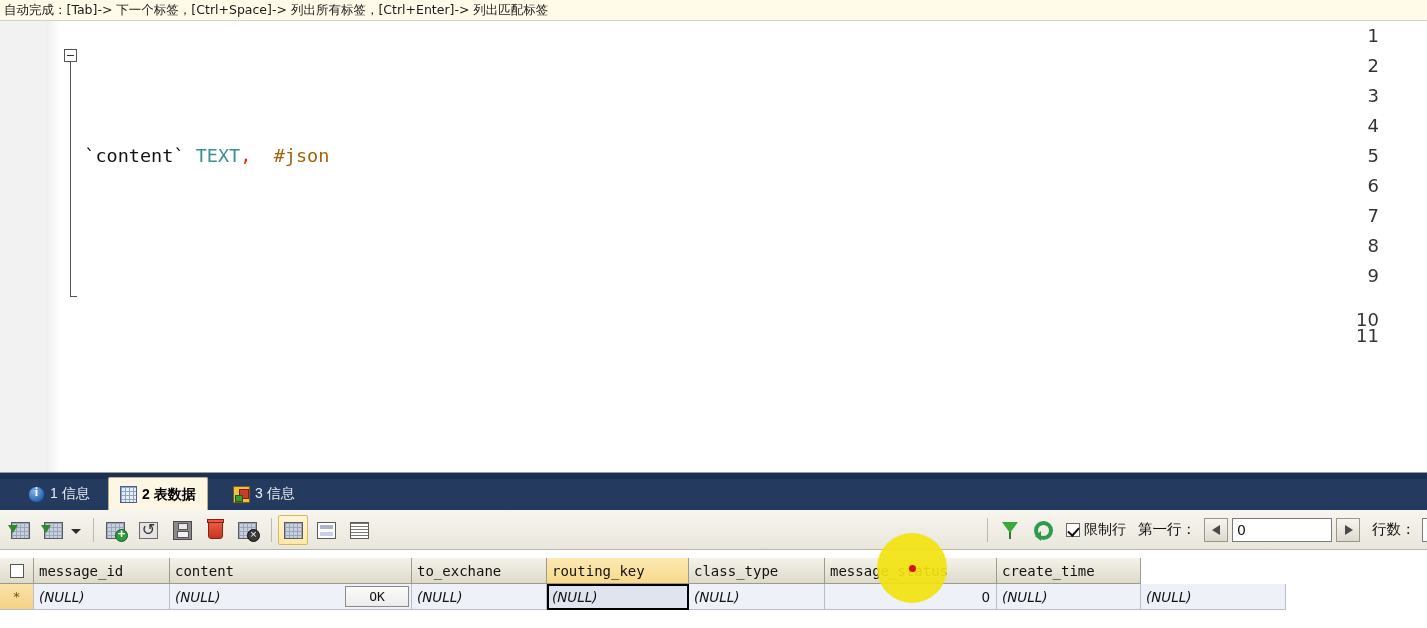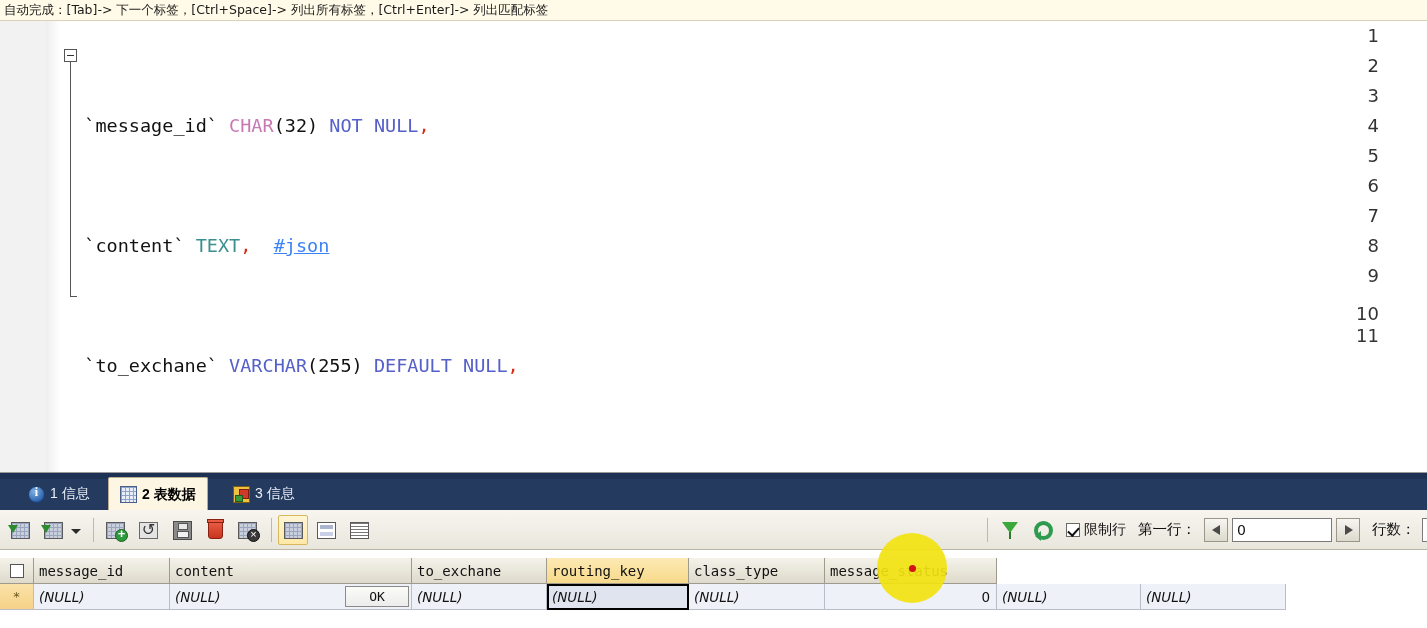--- a/index.html
+++ b/index.html
@@ -373,7 +373,6 @@
 
     <div class="codearea">
 
-      <div class="cline">  <span class="ident">`message_id`</span> <span class="typ">CHAR</span><span class="punct">(32)</span> <span class="kw">NOT</span> <span class="kw">NULL</span><span class="comma">,</span></div>
 
       <div class="cline">  <span class="ident">`content`</span> <span class="typ2">TEXT</span><span class="comma">,</span>  <span class="cmt">#json</span></div>
 

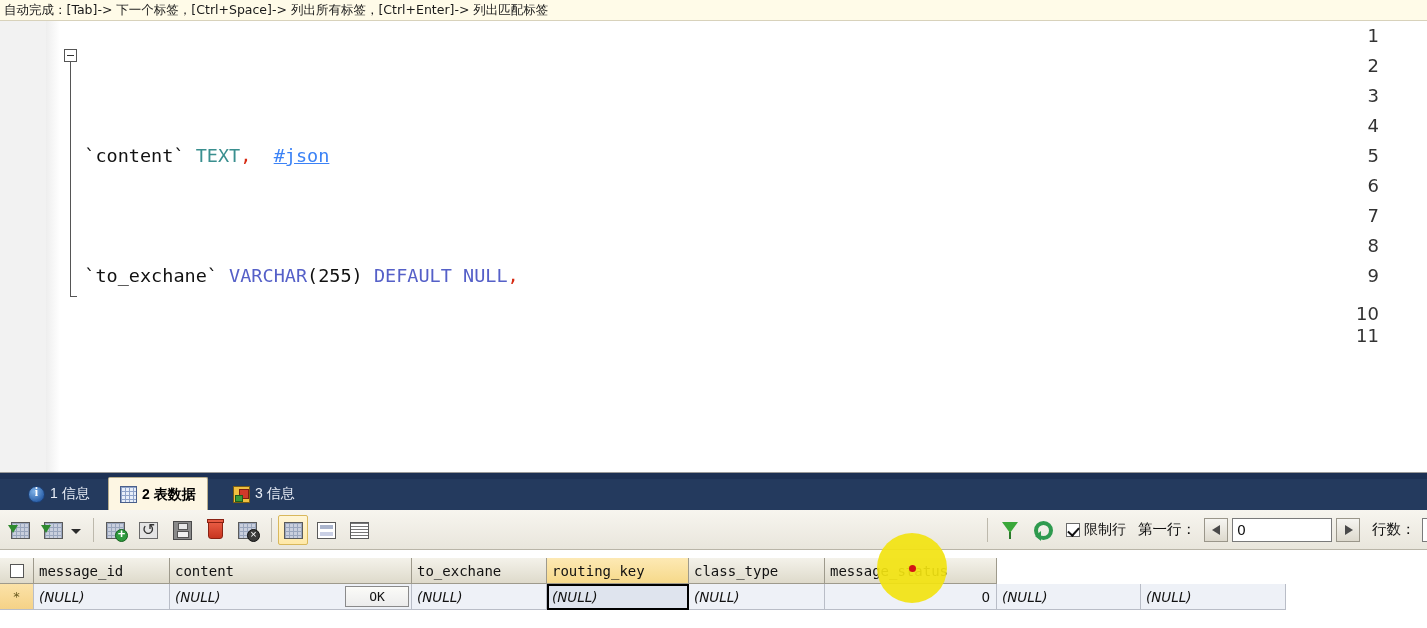--- a/index.html
+++ b/index.html
@@ -54,7 +54,7 @@
   .kw{color:#5560c8;}
   .typ{color:#c879b4;}
   .typ2{color:#3a8f8f;}
-  .cmt{color:#3b82f6;text-decoration:underline;}
+  .cmt{color:#a16207;}
   .punct{color:#111;}
   .comma{color:#d62a12;}
   .ident{color:#111;}

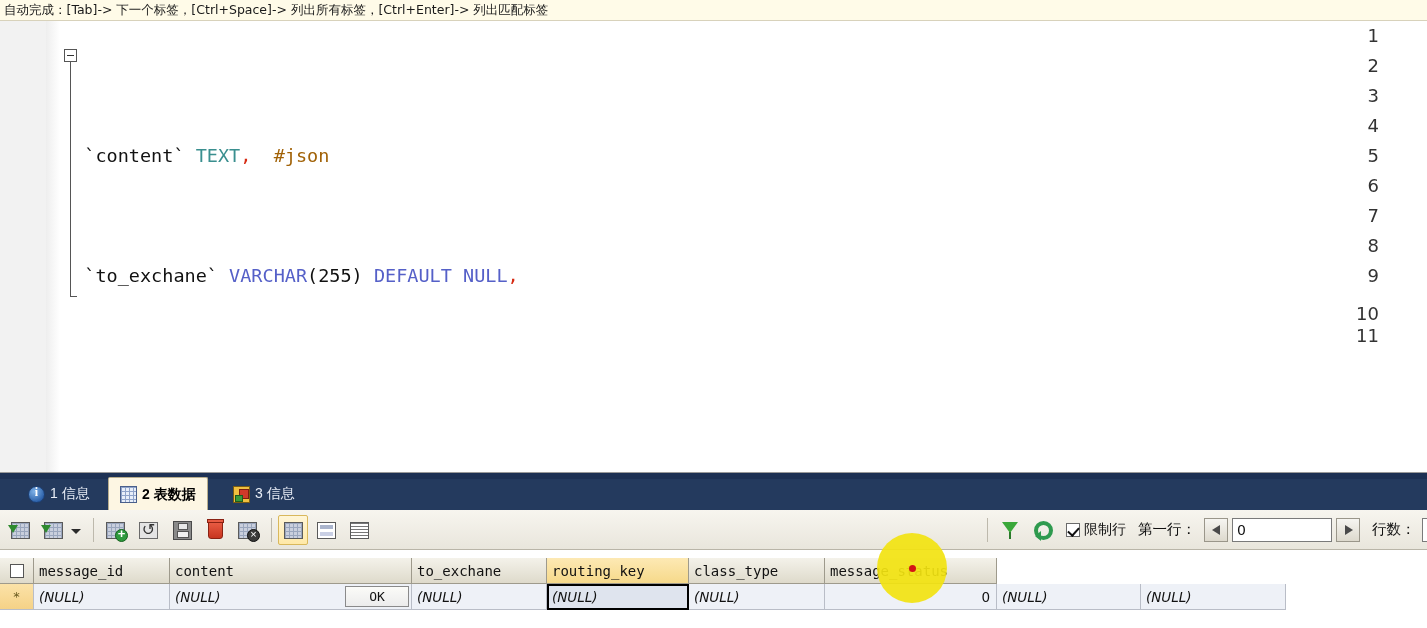--- a/index.html
+++ b/index.html
@@ -376,7 +376,6 @@
 
       <div class="cline">  <span class="ident">`content`</span> <span class="typ2">TEXT</span><span class="comma">,</span>  <span class="cmt">#json</span></div>
 
-      <div class="cline">  <span class="ident">`to_exchane`</span> <span class="kw">VARCHAR</span><span class="punct">(255)</span> <span class="kw">DEFAULT</span> <span class="kw">NULL</span><span class="comma">,</span></div>
 
       
 

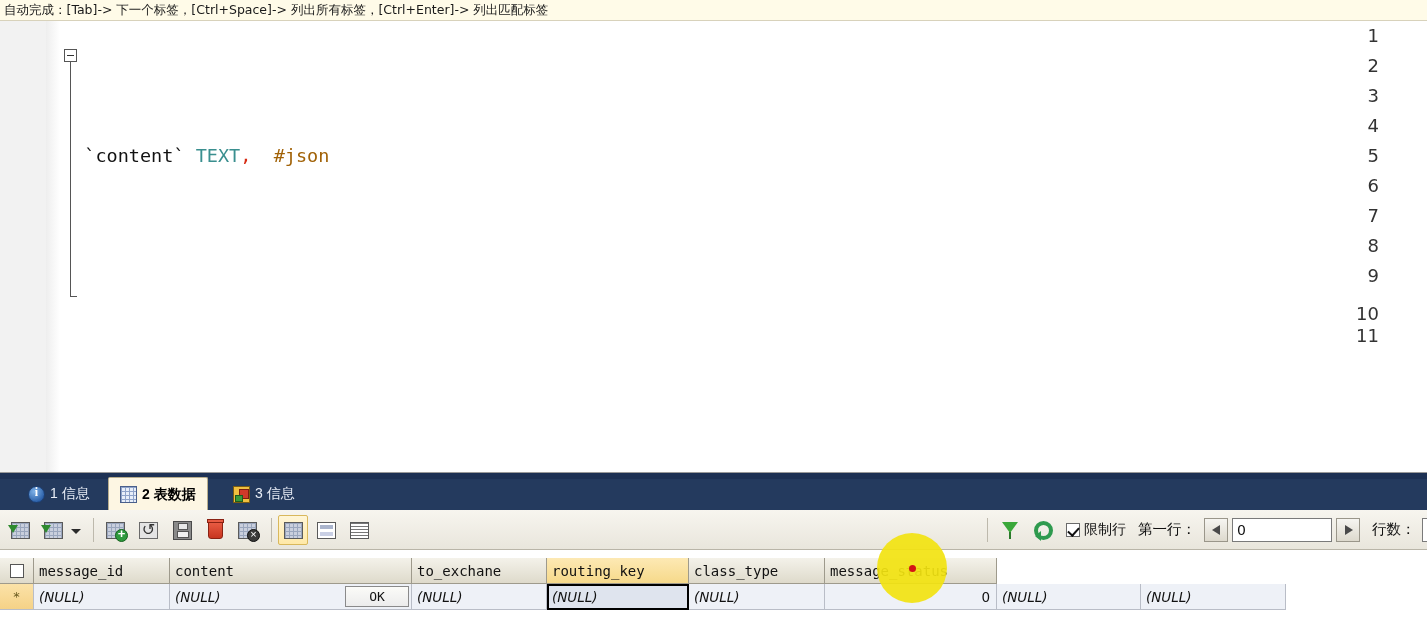--- a/index.html
+++ b/index.html
@@ -364,7 +364,7 @@
     <div class="lnum" style="top:180px">7</div>
     <div class="lnum" style="top:210px">8</div>
     <div class="lnum" style="top:240px">9</div>
-    <div class="lnum" style="top:278px">10</div>
+    <div class="lnum" style="top:284px">10</div>
     <div class="lnum" style="top:300px">11</div>
 
     <div class="foldbox"></div>

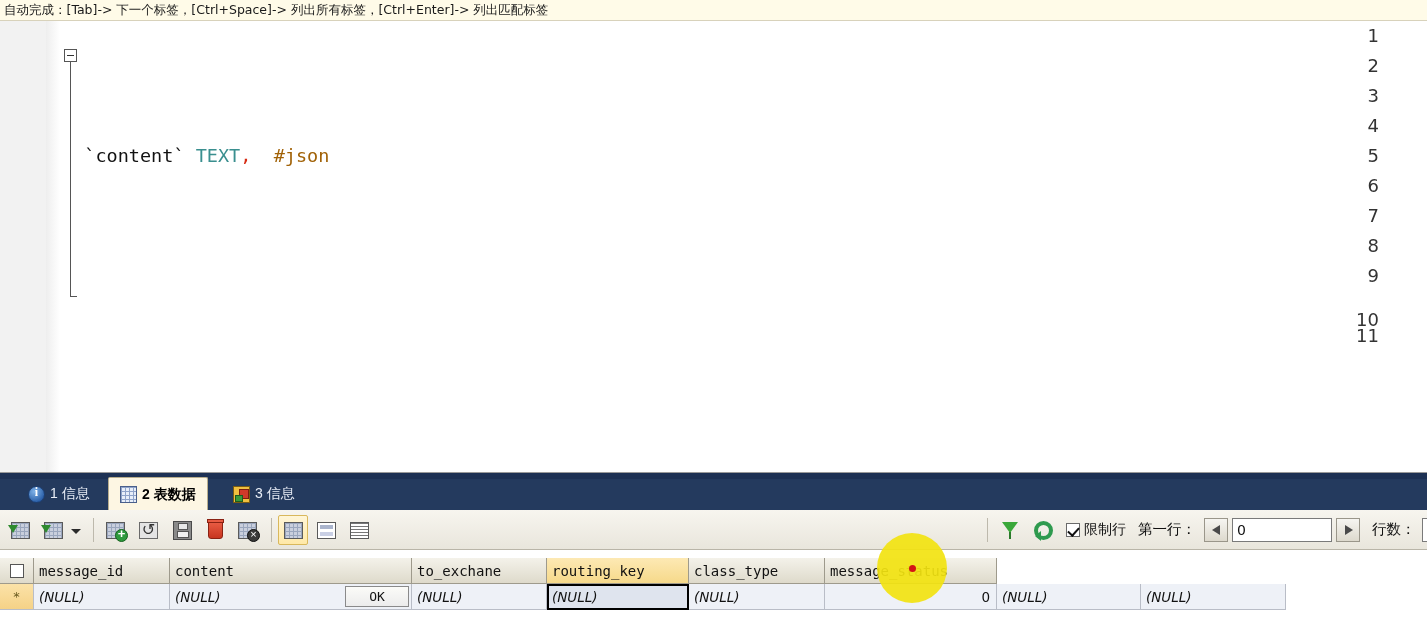--- a/index.html
+++ b/index.html
@@ -488,6 +488,7 @@
       <div class="hcell selcol" style="width:142px">routing_key</div>
       <div class="hcell" style="width:136px">class_type</div>
       <div class="hcell" style="width:172px">message_status</div>
+      <div class="hcell" style="width:144px">create_time</div>
     </div>
 
     <div class="gridrow">

